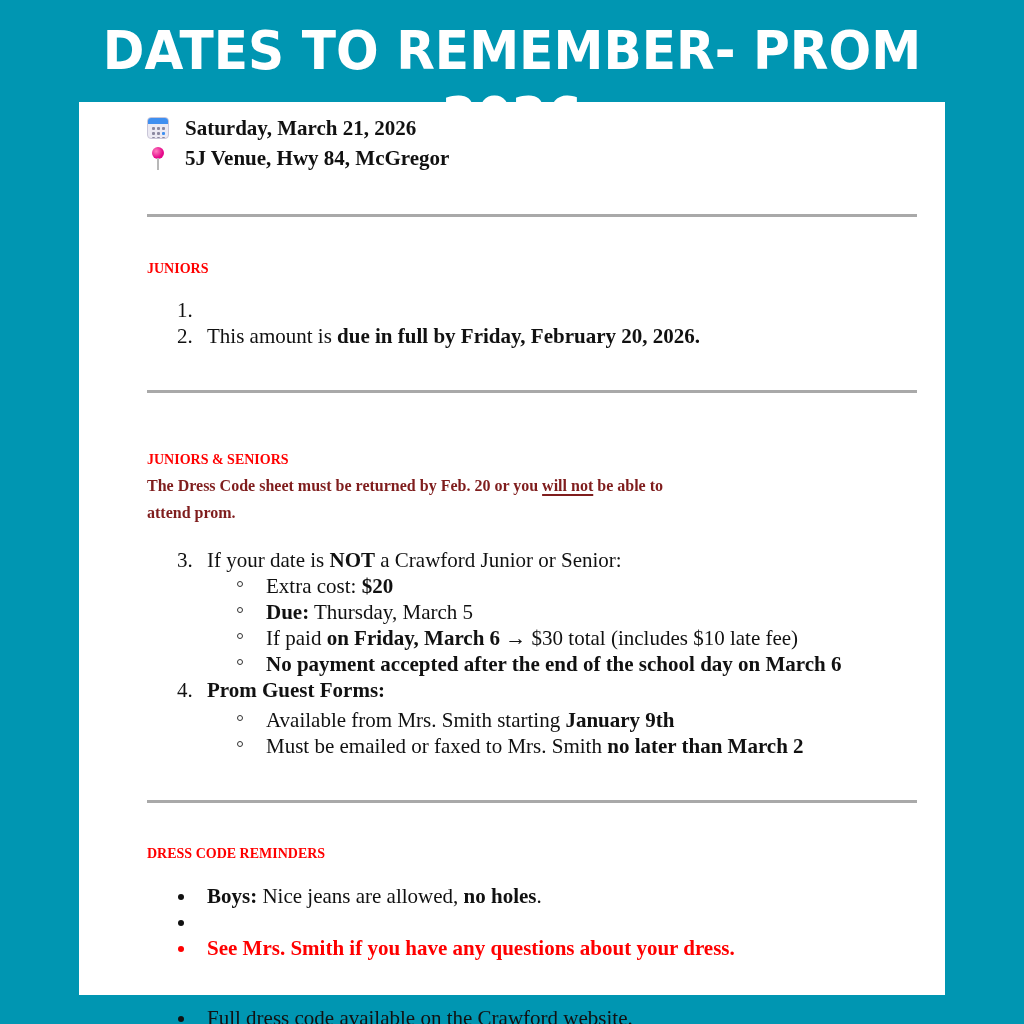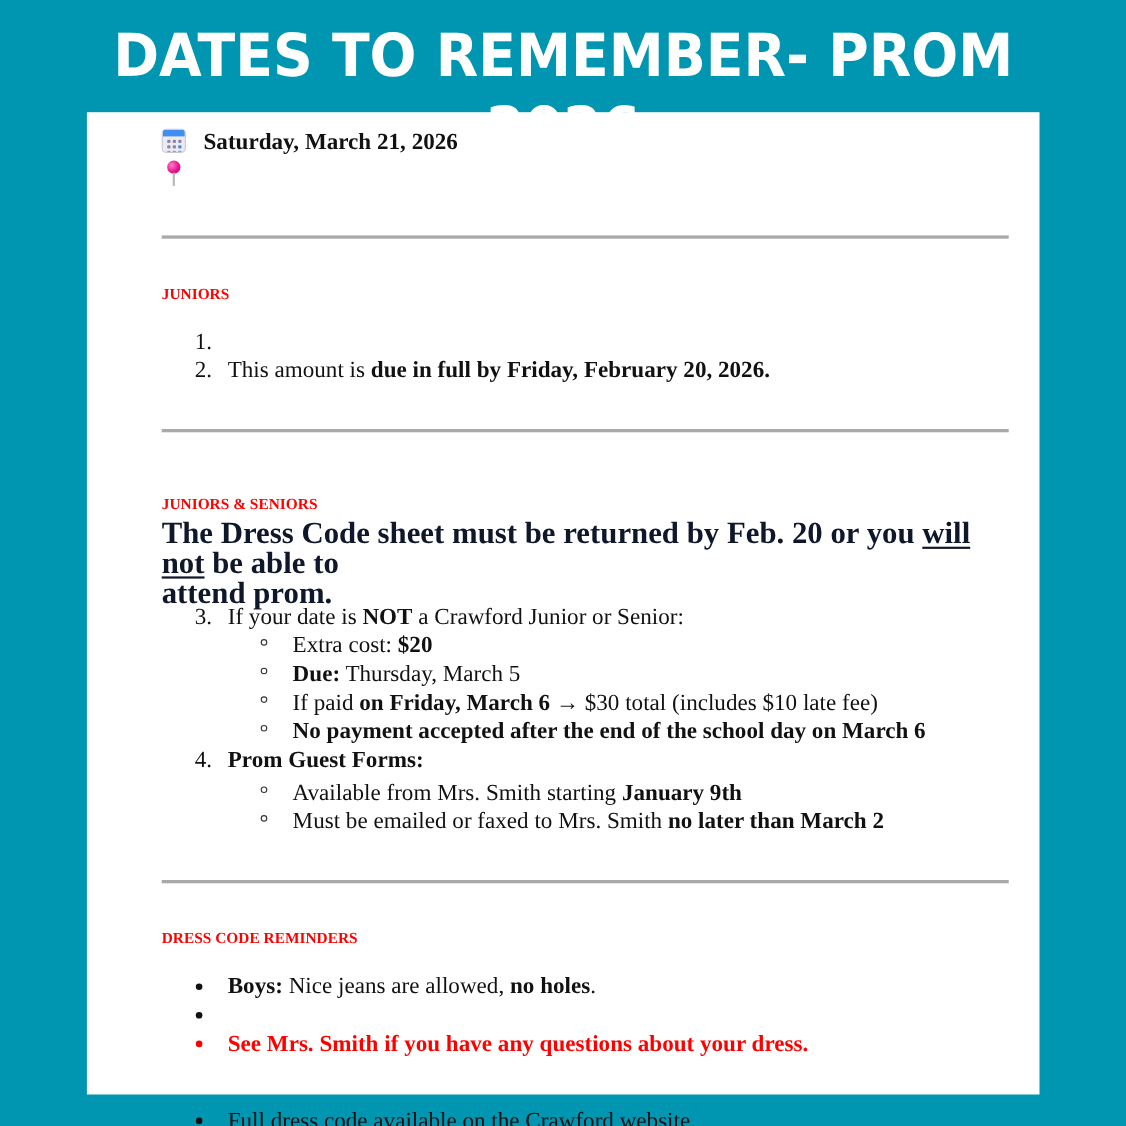--- a/index.html
+++ b/index.html
@@ -117,6 +117,7 @@
     <span class="ic">
         <span class="pin" style="display:block;"></span>
       </span>
+    <span>5J Venue, Hwy 84, McGregor</span>
   </div>
 
   <div class="divider" style="top:112px;"></div>

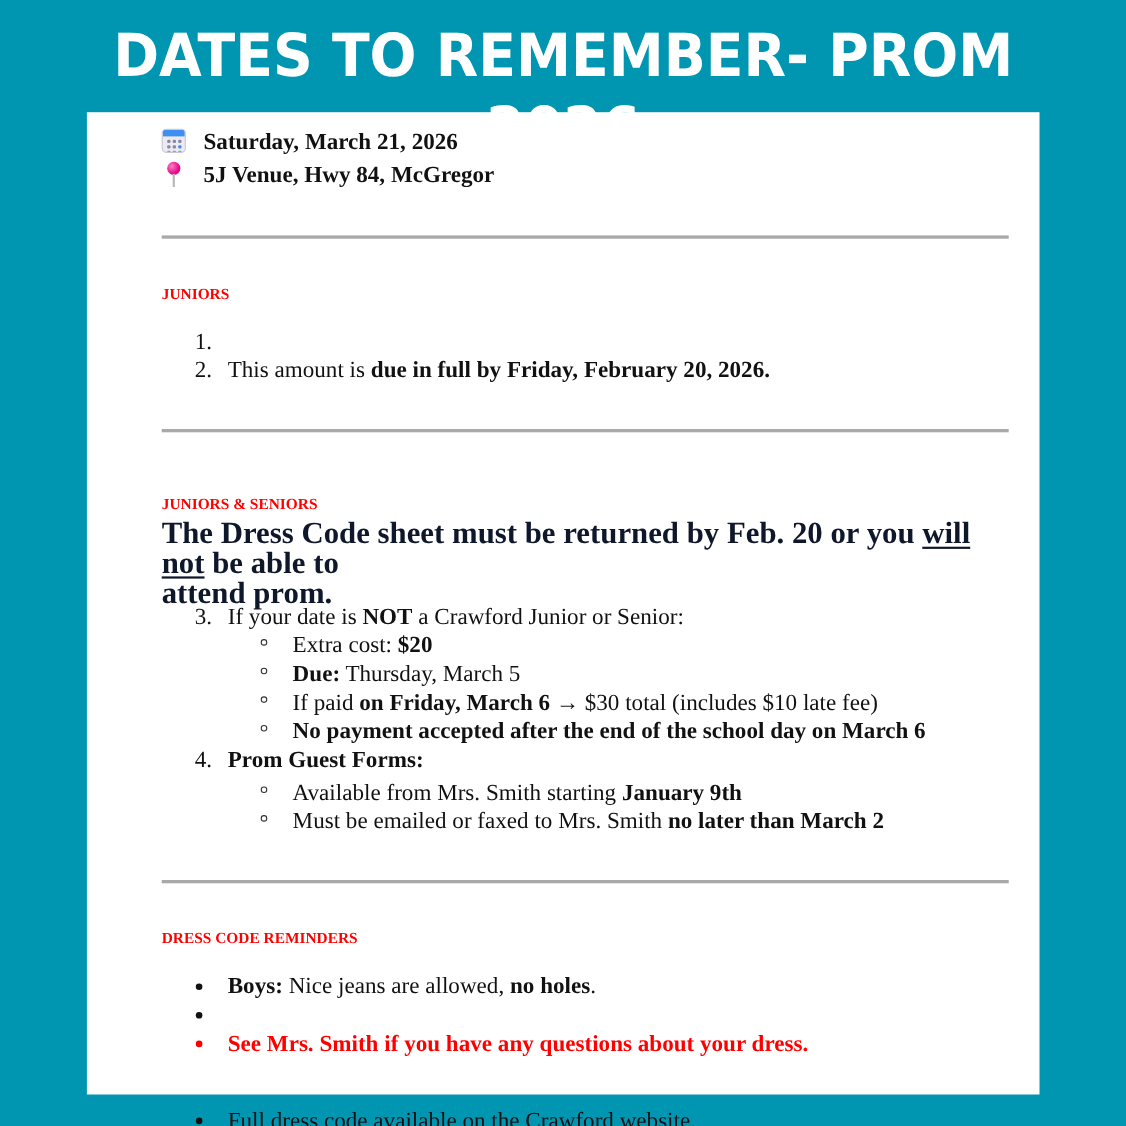--- a/index.html
+++ b/index.html
@@ -66,7 +66,7 @@
   }
   .red-note {
     left: 68px; width: 770px; white-space: normal;
-    color: #0f172a; font-weight: bold; font-size: 28px; line-height: 27px;
+    color: #7f1d1d; font-weight: bold; font-size: 16px; line-height: 27px;
   }
   .red-note u { text-decoration-thickness: 2px; text-underline-offset: 3px; }
   .li {

